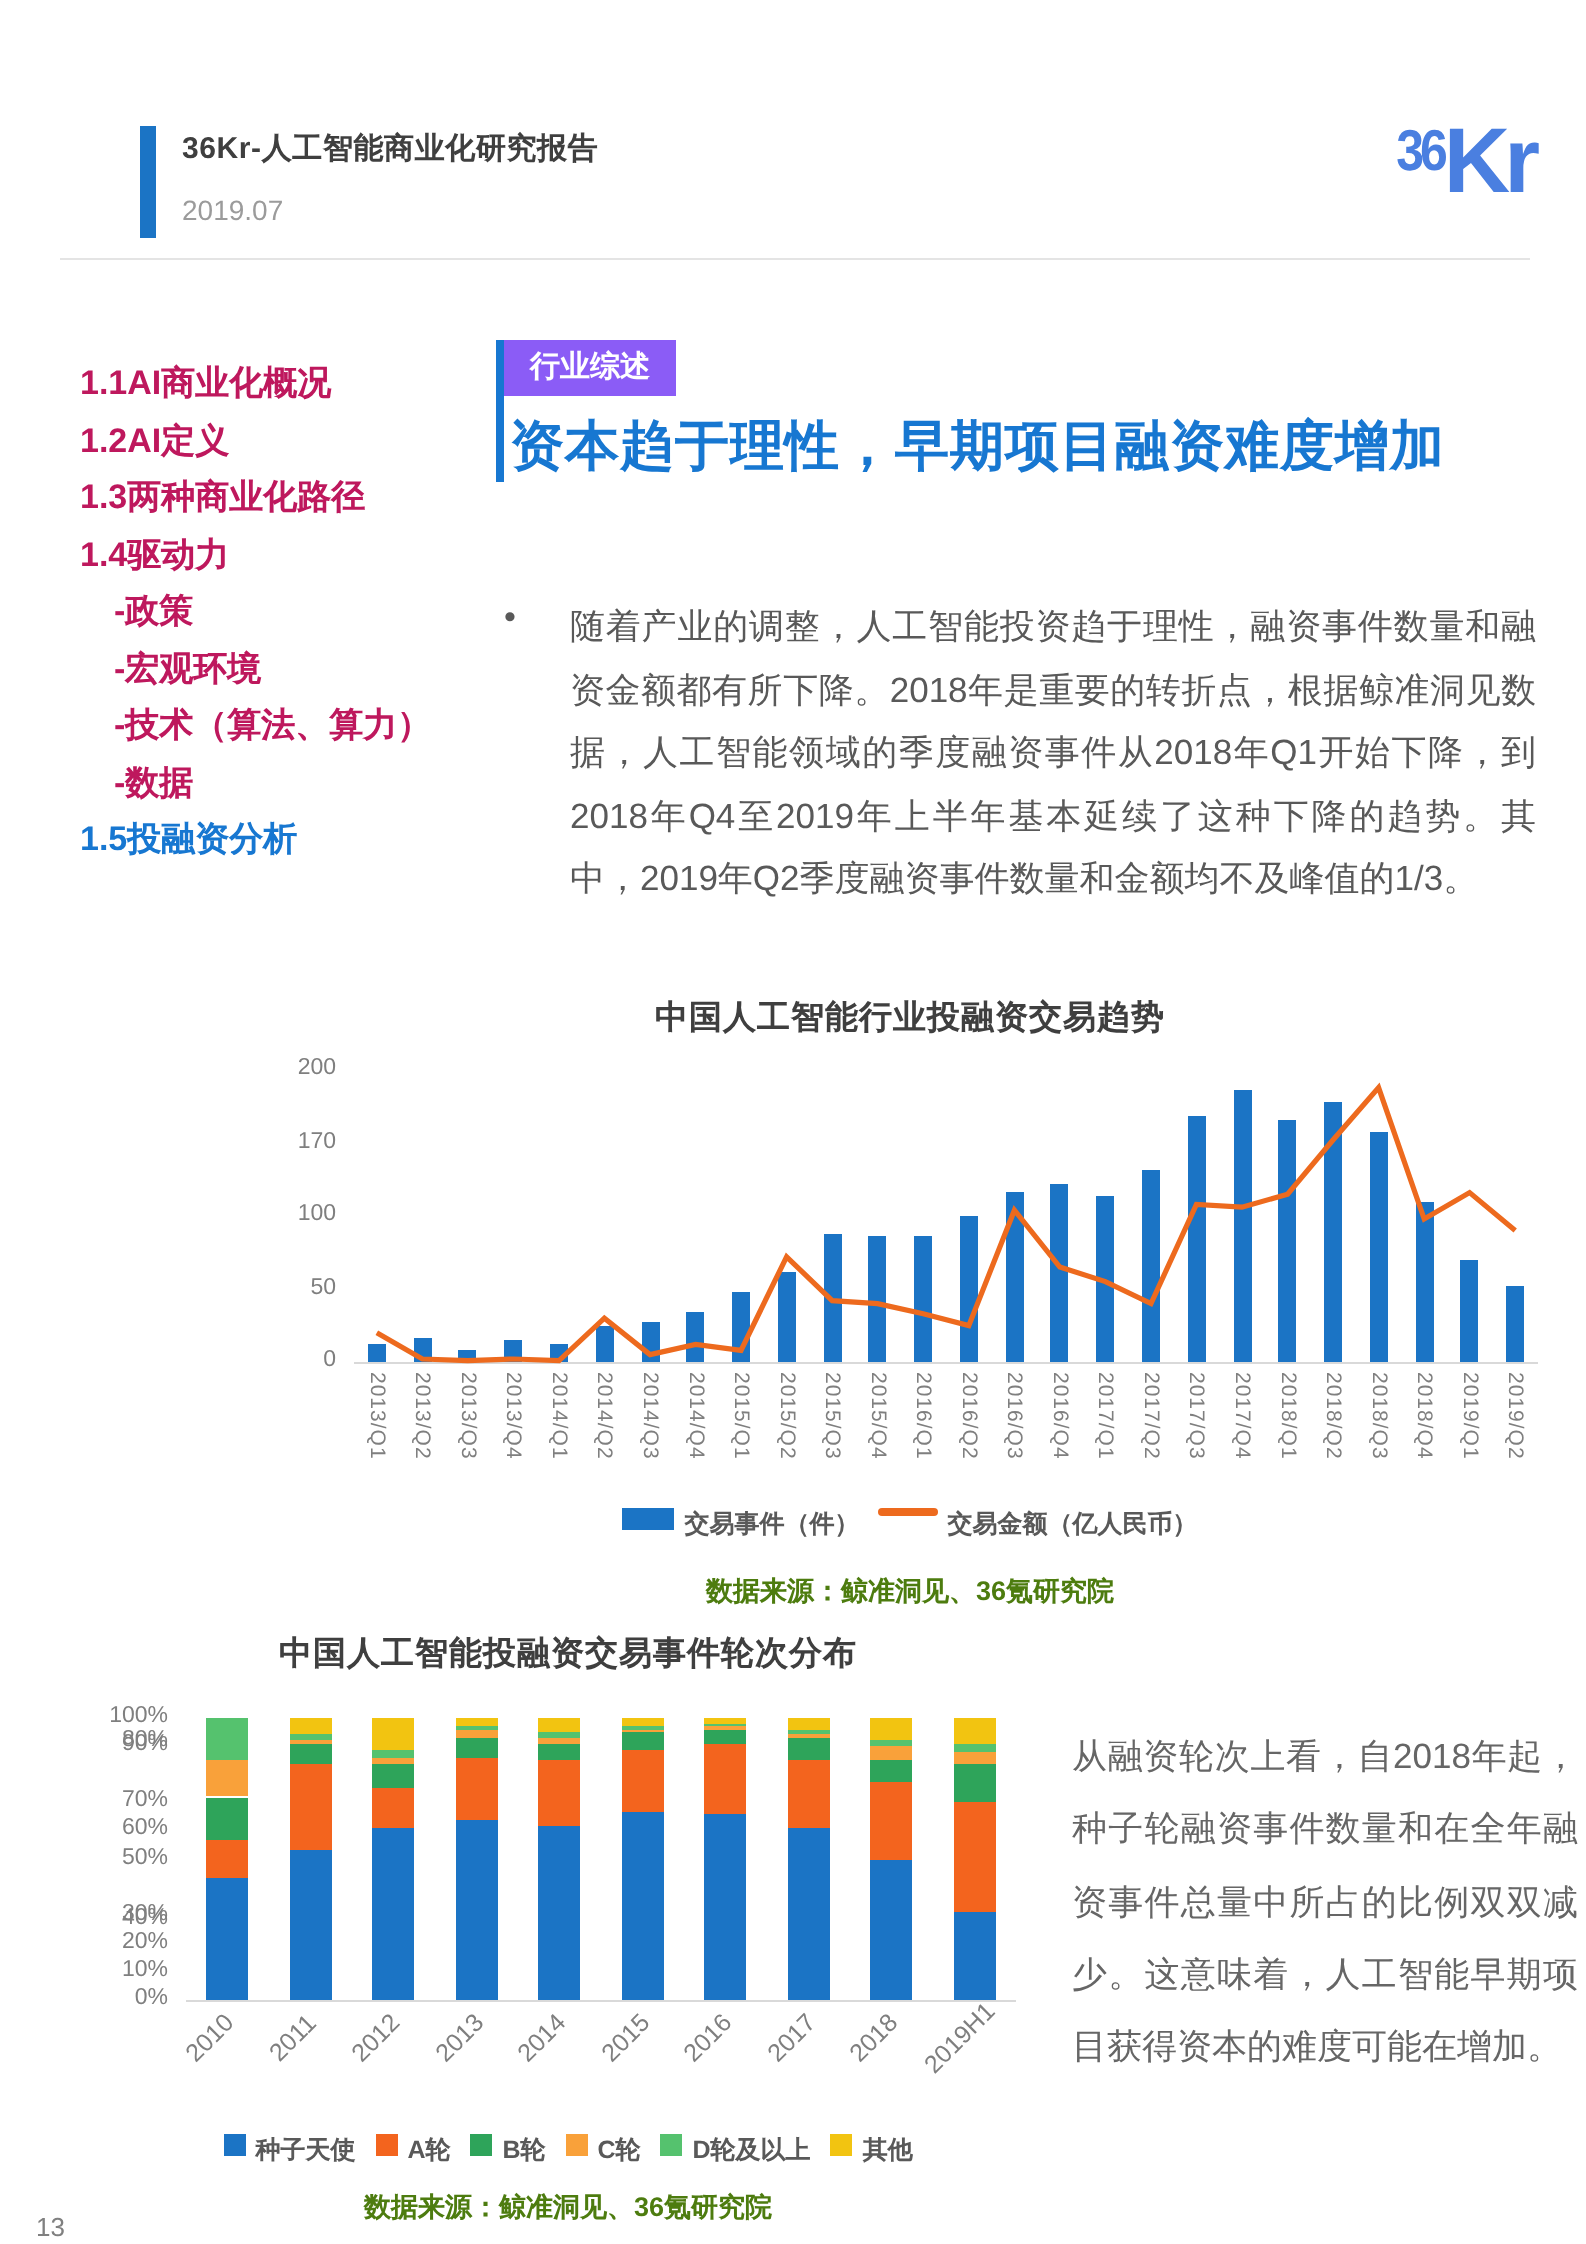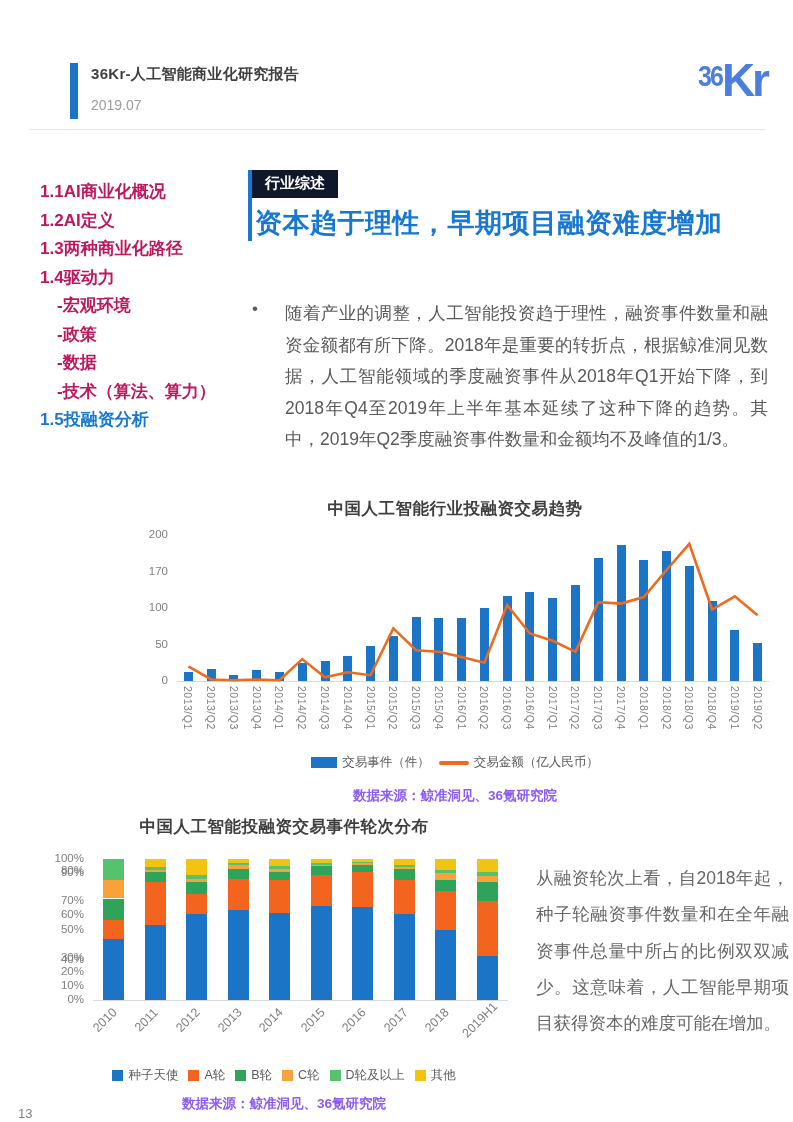--- a/index.html
+++ b/index.html
@@ -22,7 +22,7 @@
 
   
   .title-wrap{position:absolute;left:248px;top:153px;width:520px;border-left:4px solid #1777D1;}
-  .badge{display:inline-block;background:#0f172a;color:#fff;font-size:15px;font-weight:bold;padding:4px 13px 5px;}
+  .badge{display:inline-block;background:#8b5cf6;color:#fff;font-size:15px;font-weight:bold;padding:4px 13px 5px;}
   .doc-title{color:#1777D1;font-size:27px;font-weight:bold;line-height:36px;margin-top:7px;padding-left:3px;letter-spacing:.5px;}
 
   

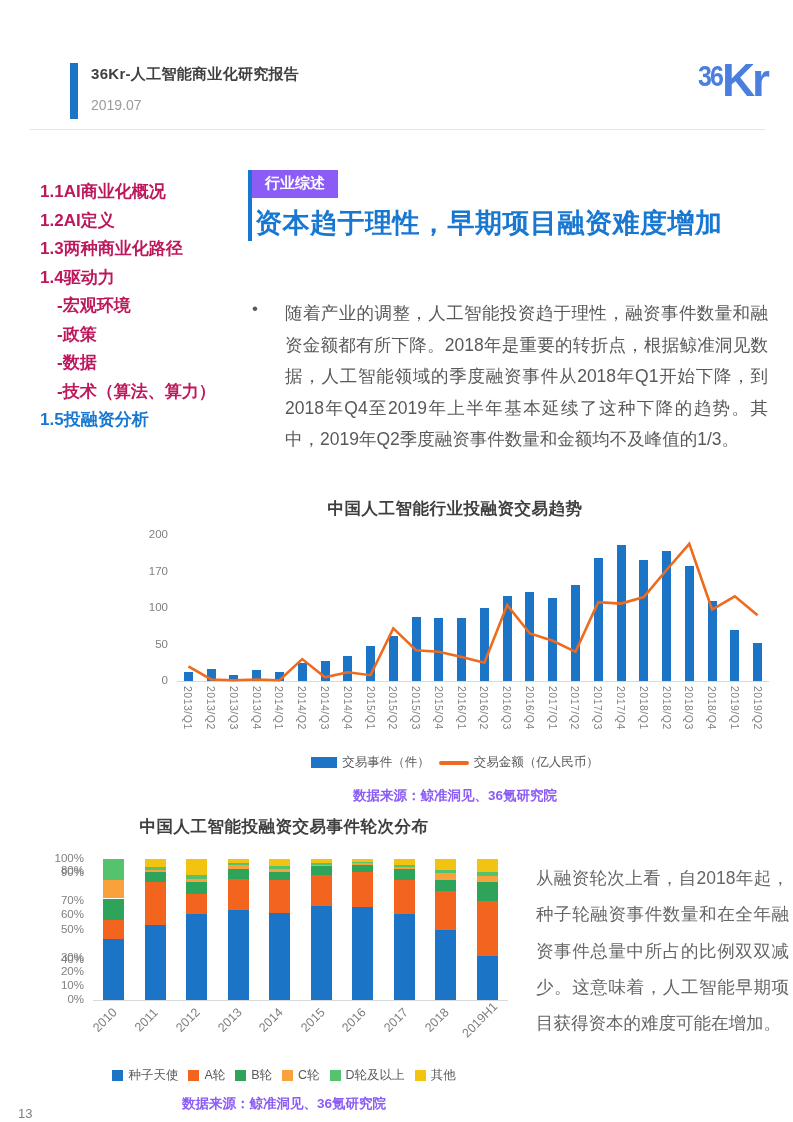--- a/index.html
+++ b/index.html
@@ -85,8 +85,8 @@
       <div class="nav-item">1.2AI定义</div>
       <div class="nav-item">1.3两种商业化路径</div>
       <div class="nav-item">1.4驱动力</div>
+      <div class="nav-item sub">-政策</div>
       <div class="nav-item sub">-宏观环境</div>
-      <div class="nav-item sub">-政策</div>
       <div class="nav-item sub">-数据</div>
       <div class="nav-item sub">-技术（算法、算力）</div>
       <div class="nav-item active">1.5投融资分析</div>

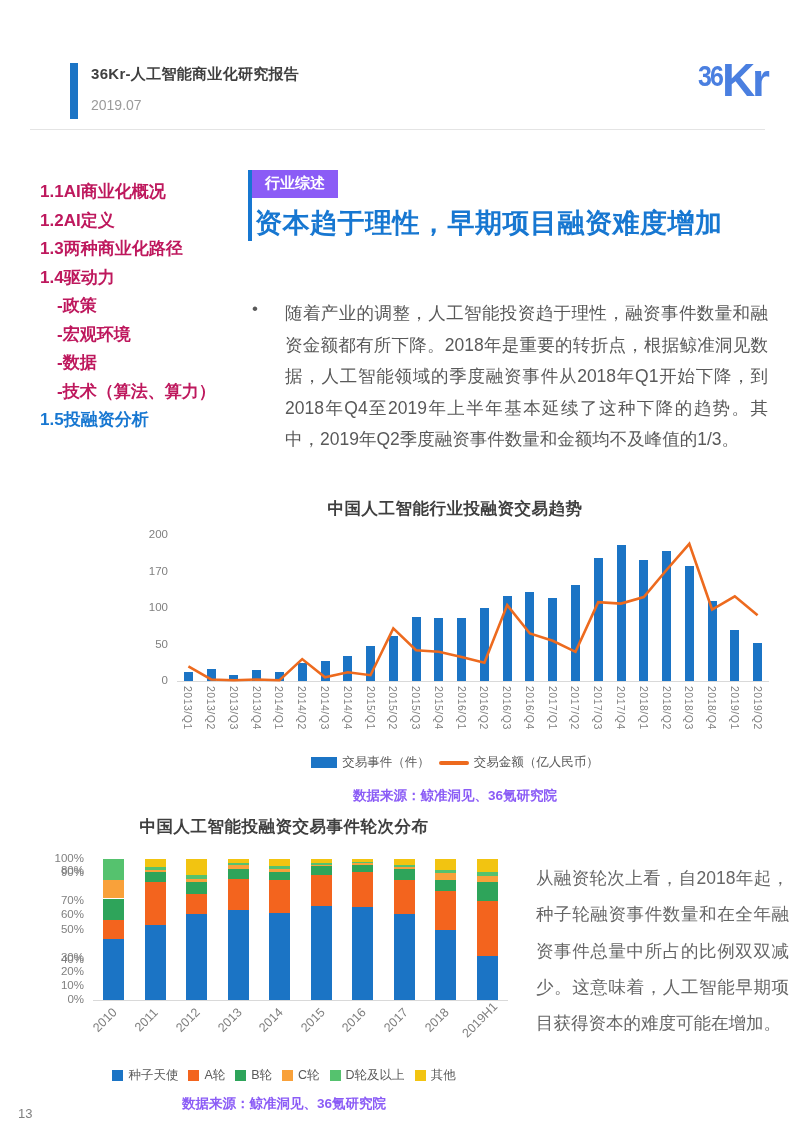--- a/index.html
+++ b/index.html
@@ -87,8 +87,8 @@
       <div class="nav-item">1.4驱动力</div>
       <div class="nav-item sub">-政策</div>
       <div class="nav-item sub">-宏观环境</div>
+      <div class="nav-item sub">-技术（算法、算力）</div>
       <div class="nav-item sub">-数据</div>
-      <div class="nav-item sub">-技术（算法、算力）</div>
       <div class="nav-item active">1.5投融资分析</div>
     </nav>
 

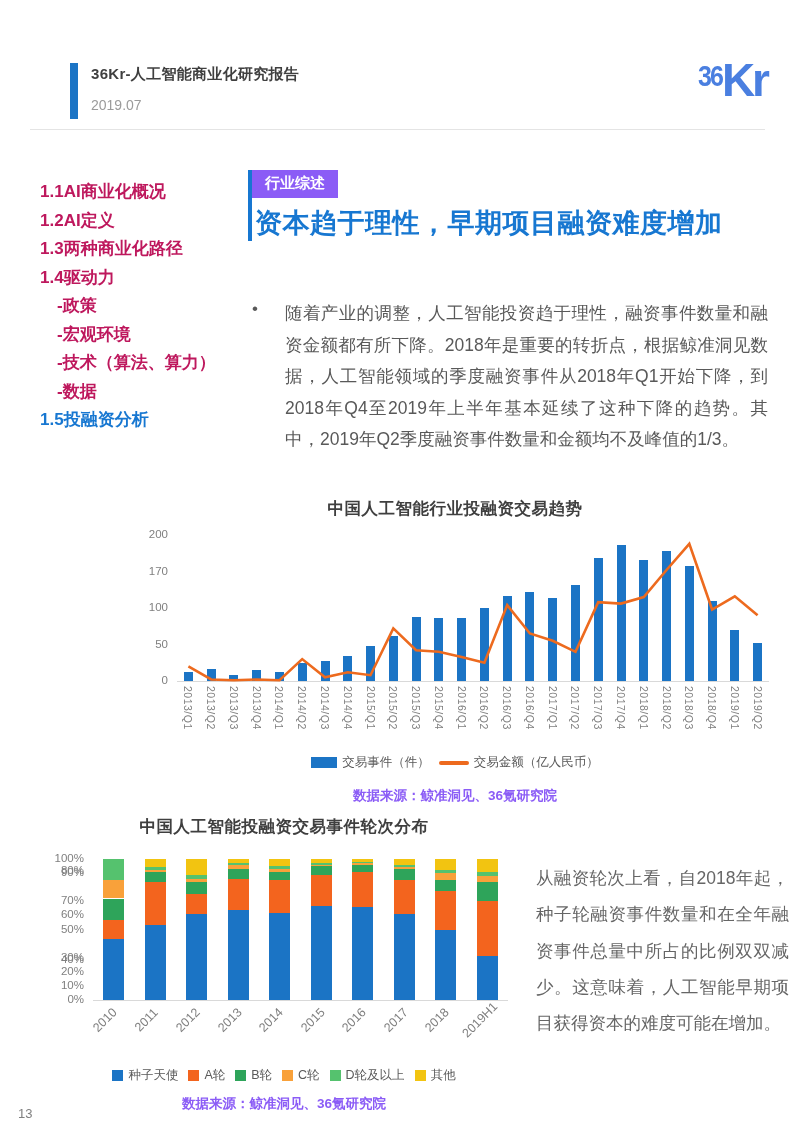--- a/index.html
+++ b/index.html
@@ -50,7 +50,7 @@
   .sw-bar{width:26px;height:11px;}
   .sw-line{width:30px;height:4px;border-radius:2px;}
   .sw-box{width:11px;height:11px;}
-  .lg-item{display:flex;align-items:center;gap:5px;}
+  .lg-item{display:flex;gap:5px;font-weight:bold;}
   .c1-src{margin-top:16px;}
 
   .chart2{position:absolute;left:60px;top:799px;width:448px;}

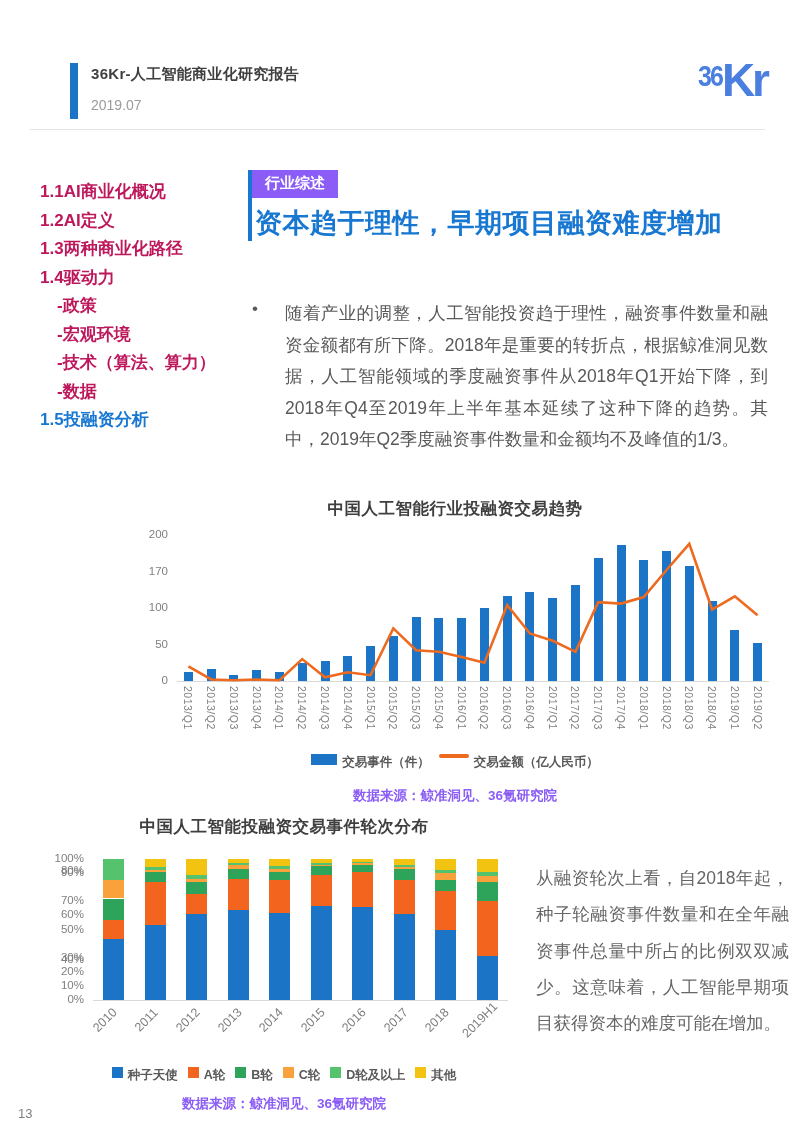--- a/index.html
+++ b/index.html
@@ -32,7 +32,7 @@
 
   
   .chart-title{font-size:16.5px;font-weight:bold;color:#3F3F3F;text-align:center;letter-spacing:.5px;}
-  .source{font-size:13.5px;font-weight:bold;color:#8b5cf6;text-align:center;}
+  .source{font-size:13.5px;font-weight:bold;color:#4d7c0f;text-align:center;}
 
   .chart1{position:absolute;left:140px;top:481px;width:630px;}
   .c1-row{display:flex;margin-top:15px;}

